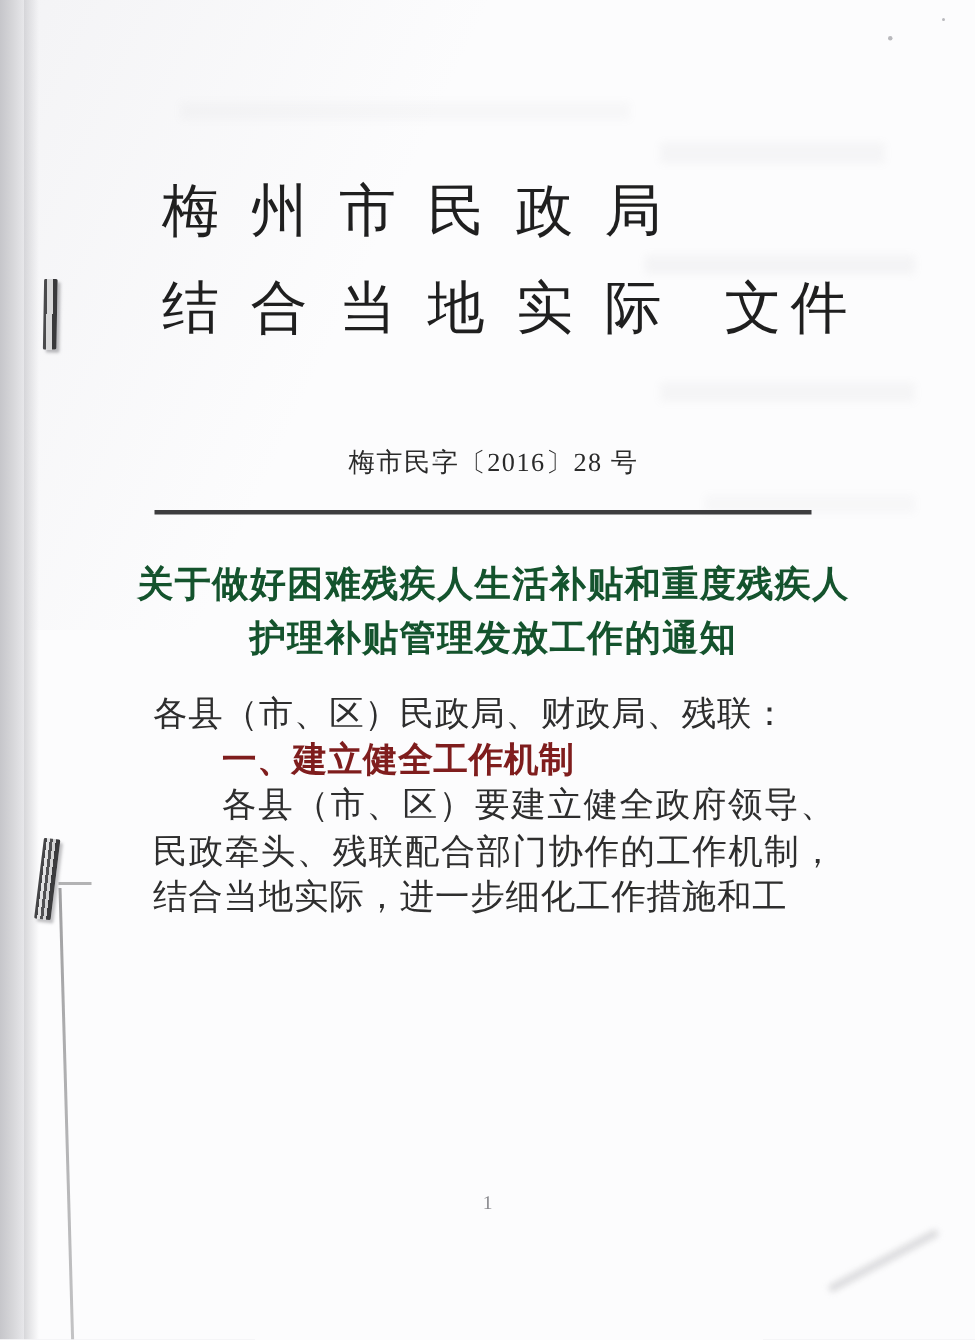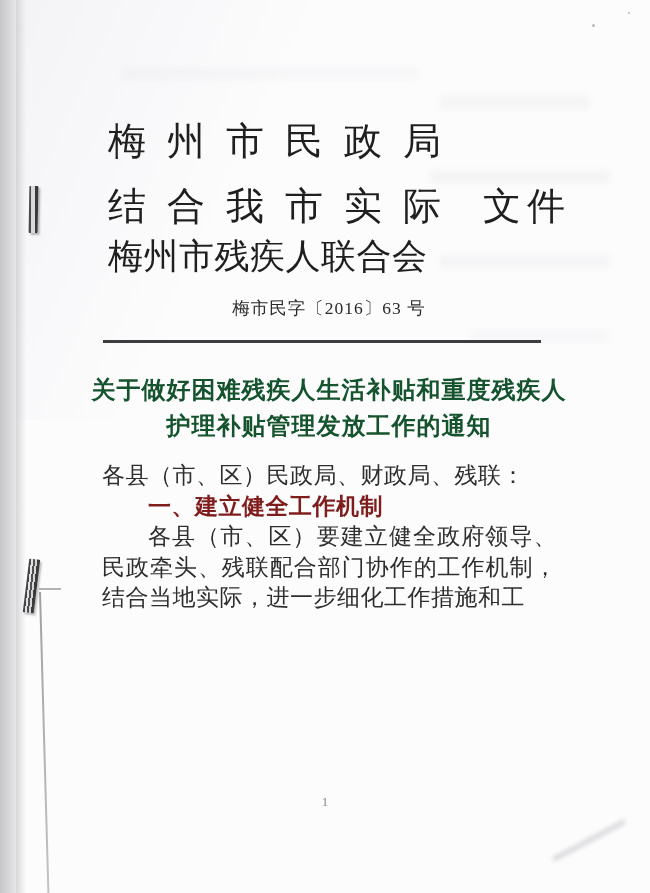--- a/index.html
+++ b/index.html
@@ -136,7 +136,7 @@
     <div class="org-line org-line1">梅州市民政局</div>
 
     <div class="org-line org-line2">
-      <span>结合我市实际</span><span class="suffix">文件</span>
+      <span>结合当地实际</span><span class="suffix">文件</span>
     </div>
 
     <div class="org-line org-line3">梅州市残疾人联合会</div>

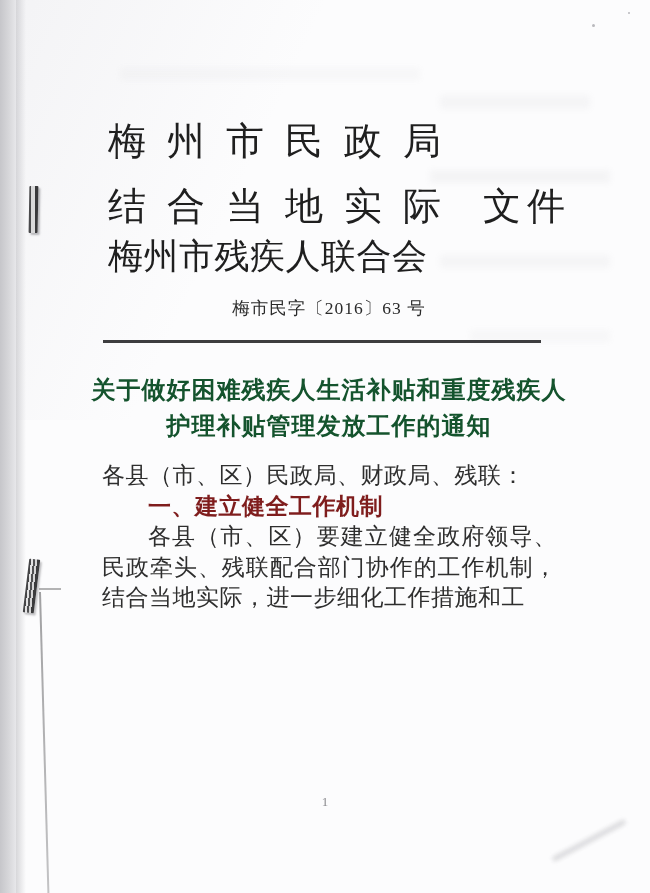--- a/index.html
+++ b/index.html
@@ -139,7 +139,6 @@
       <span>结合当地实际</span><span class="suffix">文件</span>
     </div>
 
-    <div class="org-line org-line3">梅州市残疾人联合会</div>
 
     <div class="doc-number">梅市民字〔2016〕63 号</div>
 

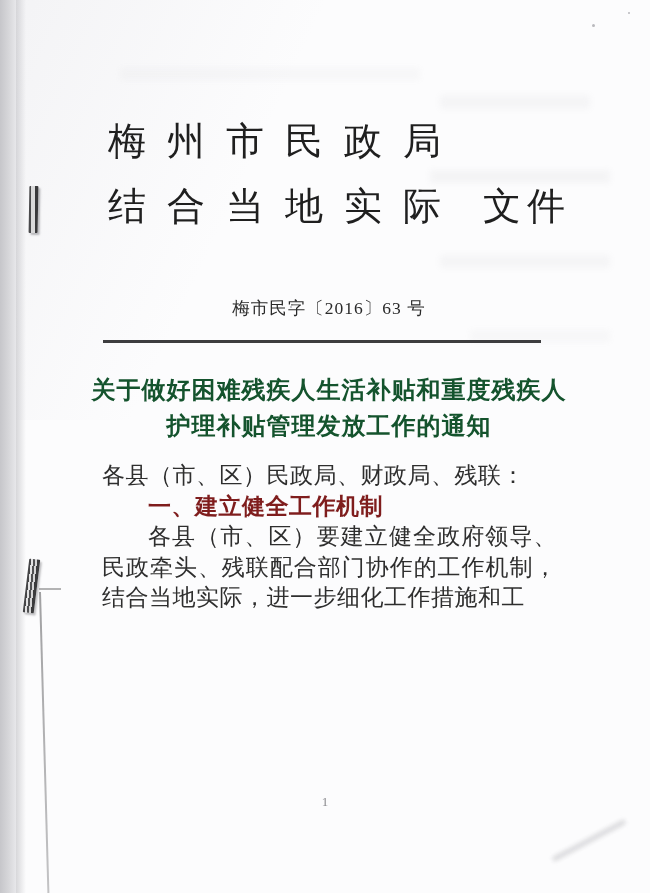--- a/index.html
+++ b/index.html
@@ -140,7 +140,7 @@
     </div>
 
 
-    <div class="doc-number">梅市民字〔2016〕63 号</div>
+    <div class="doc-number">梅市民字〔2016〕28 号</div>
 
     <div class="rule"></div>
 

